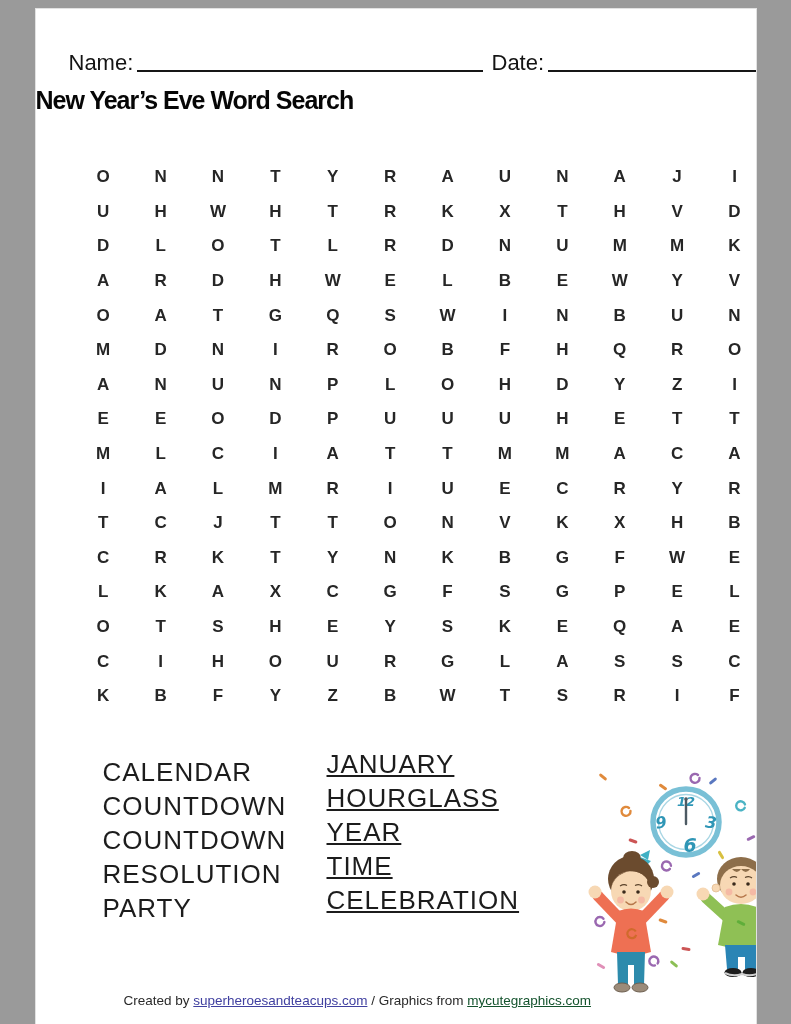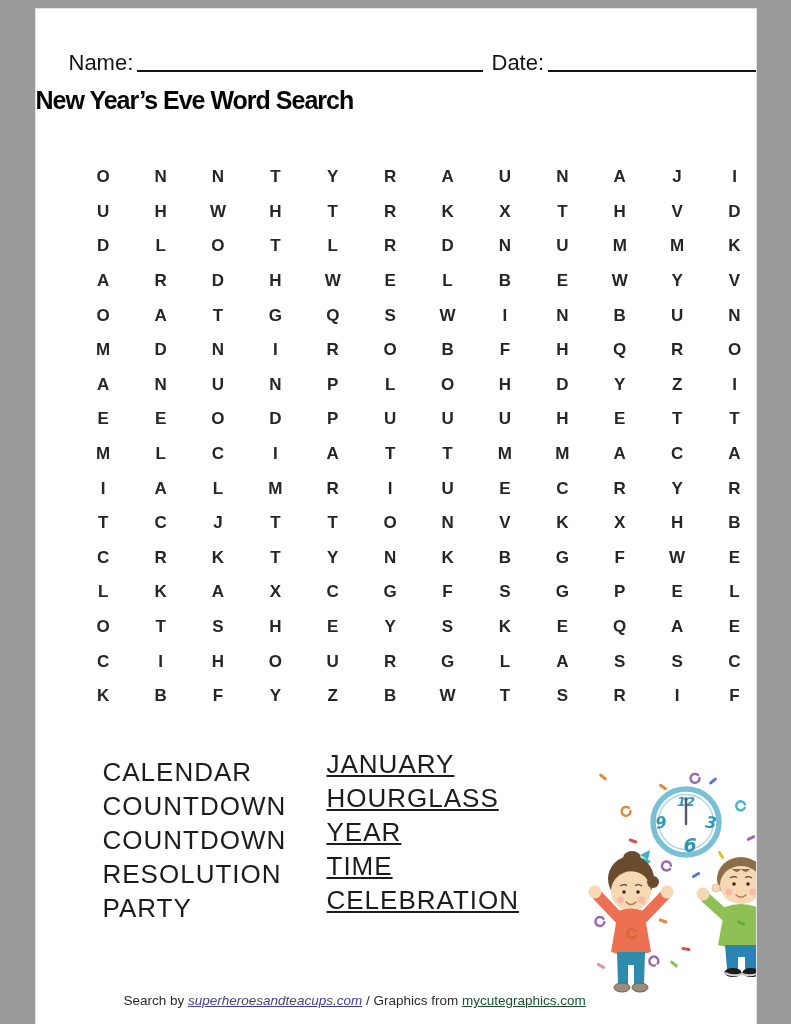--- a/index.html
+++ b/index.html
@@ -358,7 +358,7 @@
     </g>
   </svg>
 
-  <div class="footer"><span>Search by </span><a style="color: rgb(64, 64, 160); font-style: italic;">superheroesandteacups.com</a><span> / Graphics from </span><a style="color: #14532d;">mycutegraphics.com</a></div>
+  <div class="footer"><span>Created by </span><a style="color: rgb(64, 64, 160); font-style: italic;">superheroesandteacups.com</a><span> / Graphics from </span><a style="color: #14532d;">mycutegraphics.com</a></div>
 
 </div>
 

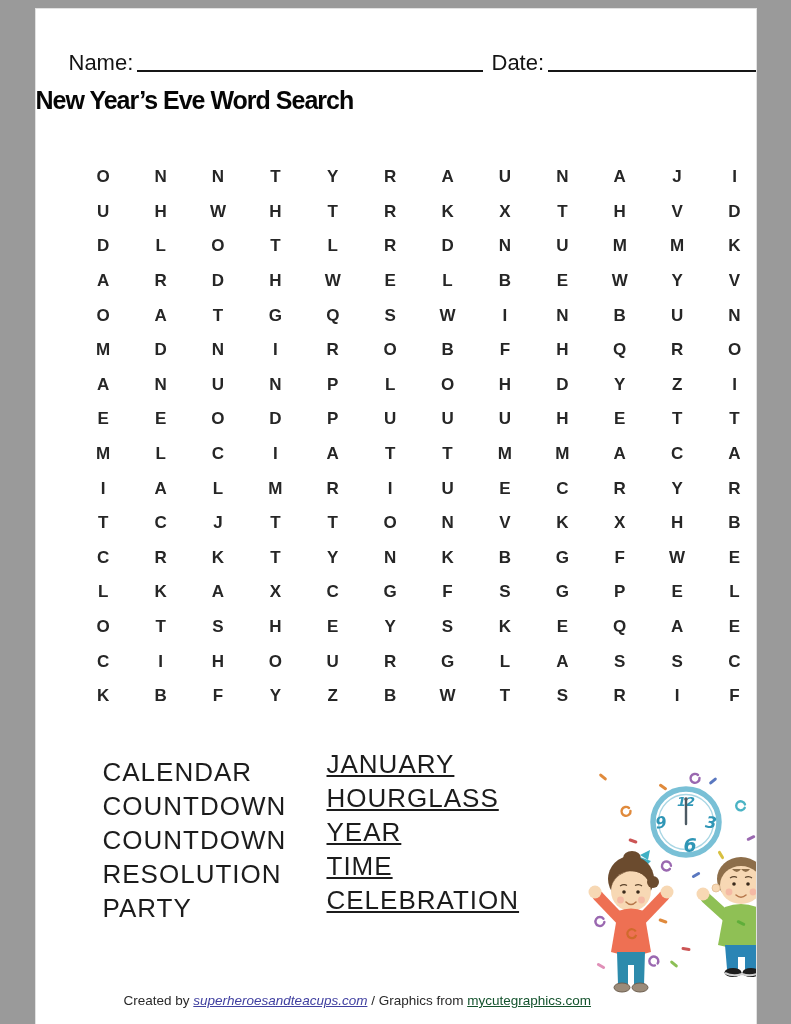--- a/index.html
+++ b/index.html
@@ -358,7 +358,7 @@
     </g>
   </svg>
 
-  <div class="footer"><span>Created by </span><a style="color: rgb(64, 64, 160); font-style: italic;">superheroesandteacups.com</a><span> / Graphics from </span><a style="color: #14532d;">mycutegraphics.com</a></div>
+  <div class="footer"><span>Created by </span><a style="color: rgb(64, 64, 160);">superheroesandteacups.com</a><span> / Graphics from </span><a style="color: #14532d;">mycutegraphics.com</a></div>
 
 </div>
 

